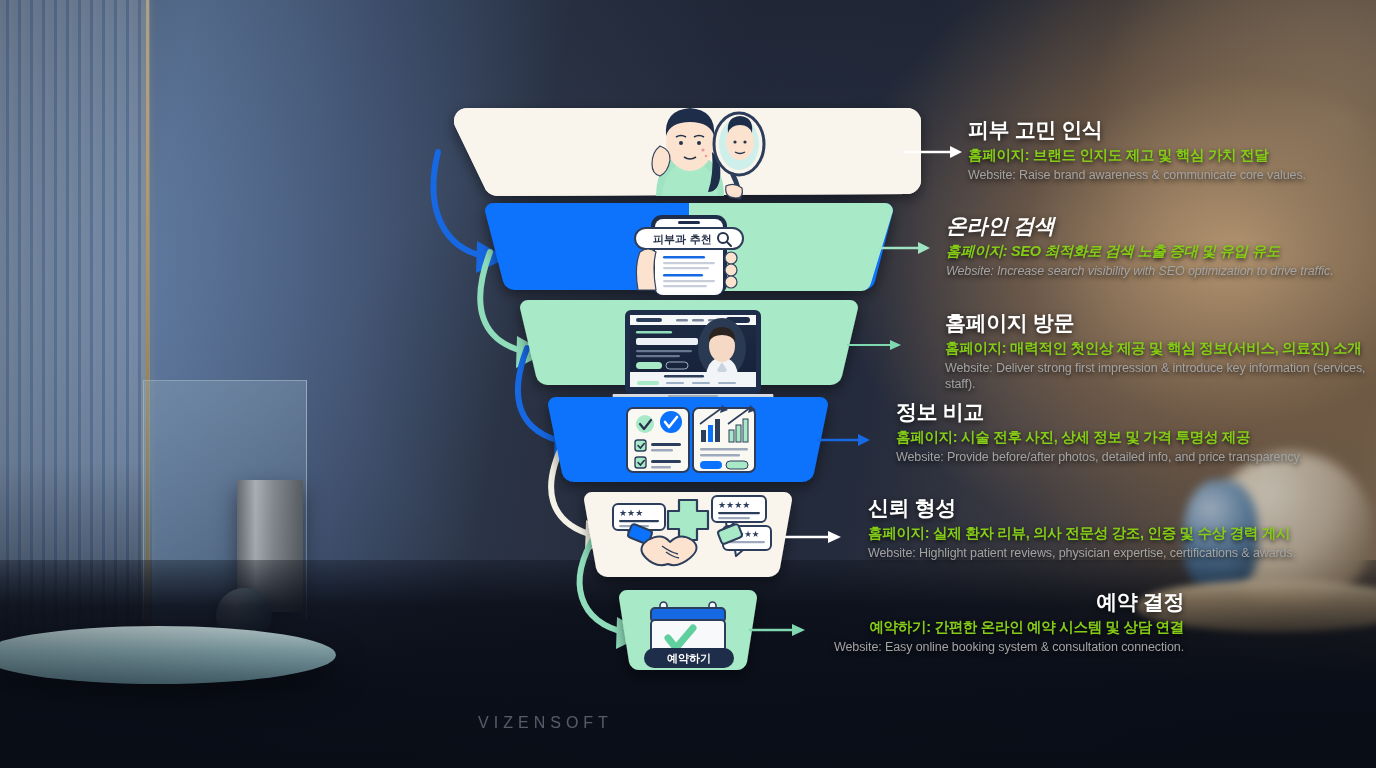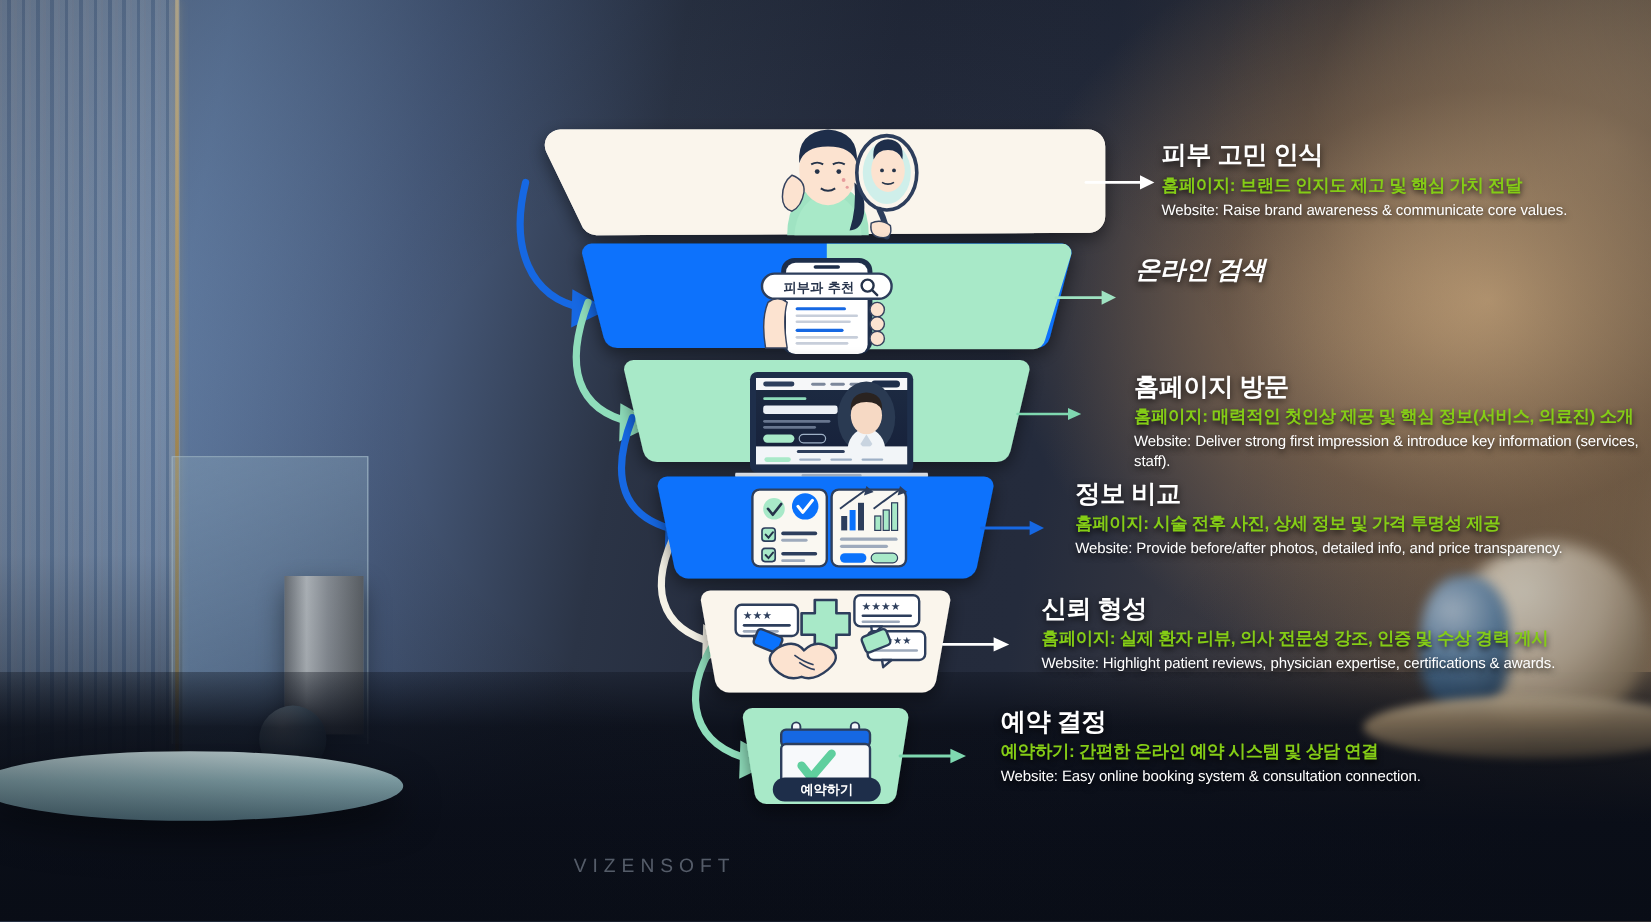--- a/index.html
+++ b/index.html
@@ -102,7 +102,7 @@
     text-shadow:0 2px 5px rgba(0,0,0,0.8); line-height:1.3; margin-bottom:2px;
   }
   .label .en{
-    font-size:12.5px; color:#ffffff; letter-spacing:-0.1px;
+    font-size:12.5px; color:#a3a3a3; letter-spacing:-0.1px;
     text-shadow:0 2px 5px rgba(0,0,0,0.8); line-height:1.3;
   }
   .watermark{

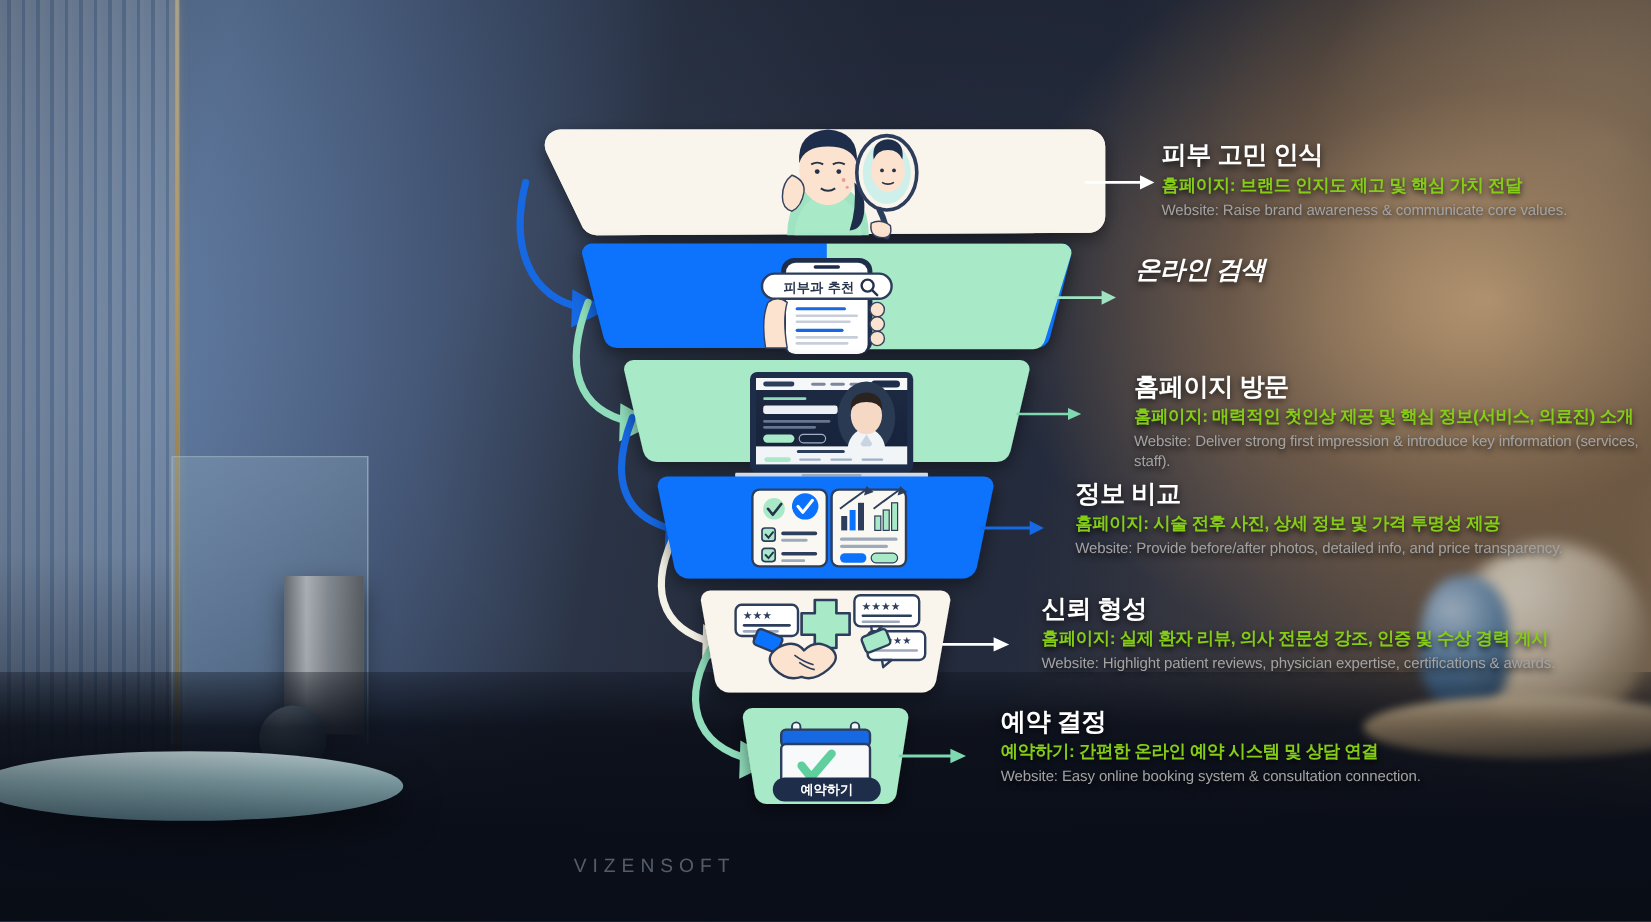--- a/index.html
+++ b/index.html
@@ -394,6 +394,7 @@
 
     <div class="label" style="left:946px; top:214px;font-style:italic;">
       <h2>온라인 검색</h2>
+      <div class="ko">홈페이지: SEO 최적화로 검색 노출 증대 및 유입 유도</div>
     </div>
 
     <div class="label" style="left:921px; top:311px;margin-left:24px;">

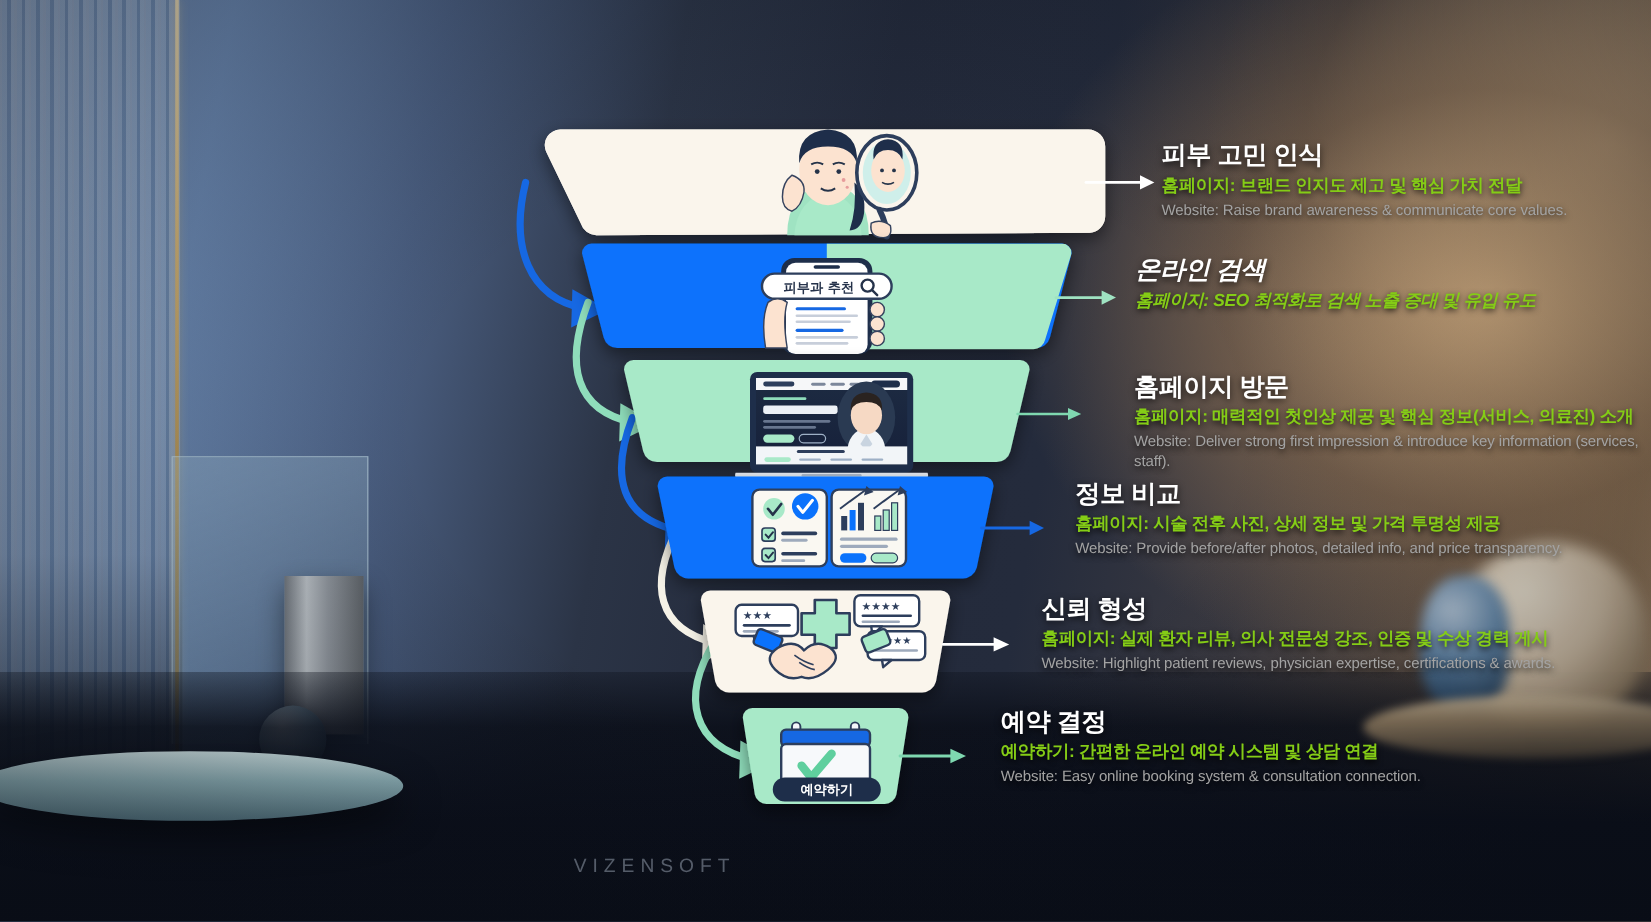--- a/index.html
+++ b/index.html
@@ -395,6 +395,7 @@
     <div class="label" style="left:946px; top:214px;font-style:italic;">
       <h2>온라인 검색</h2>
       <div class="ko">홈페이지: SEO 최적화로 검색 노출 증대 및 유입 유도</div>
+      <div class="en">Website: Increase search visibility with SEO optimization to drive traffic.</div>
     </div>
 
     <div class="label" style="left:921px; top:311px;margin-left:24px;">

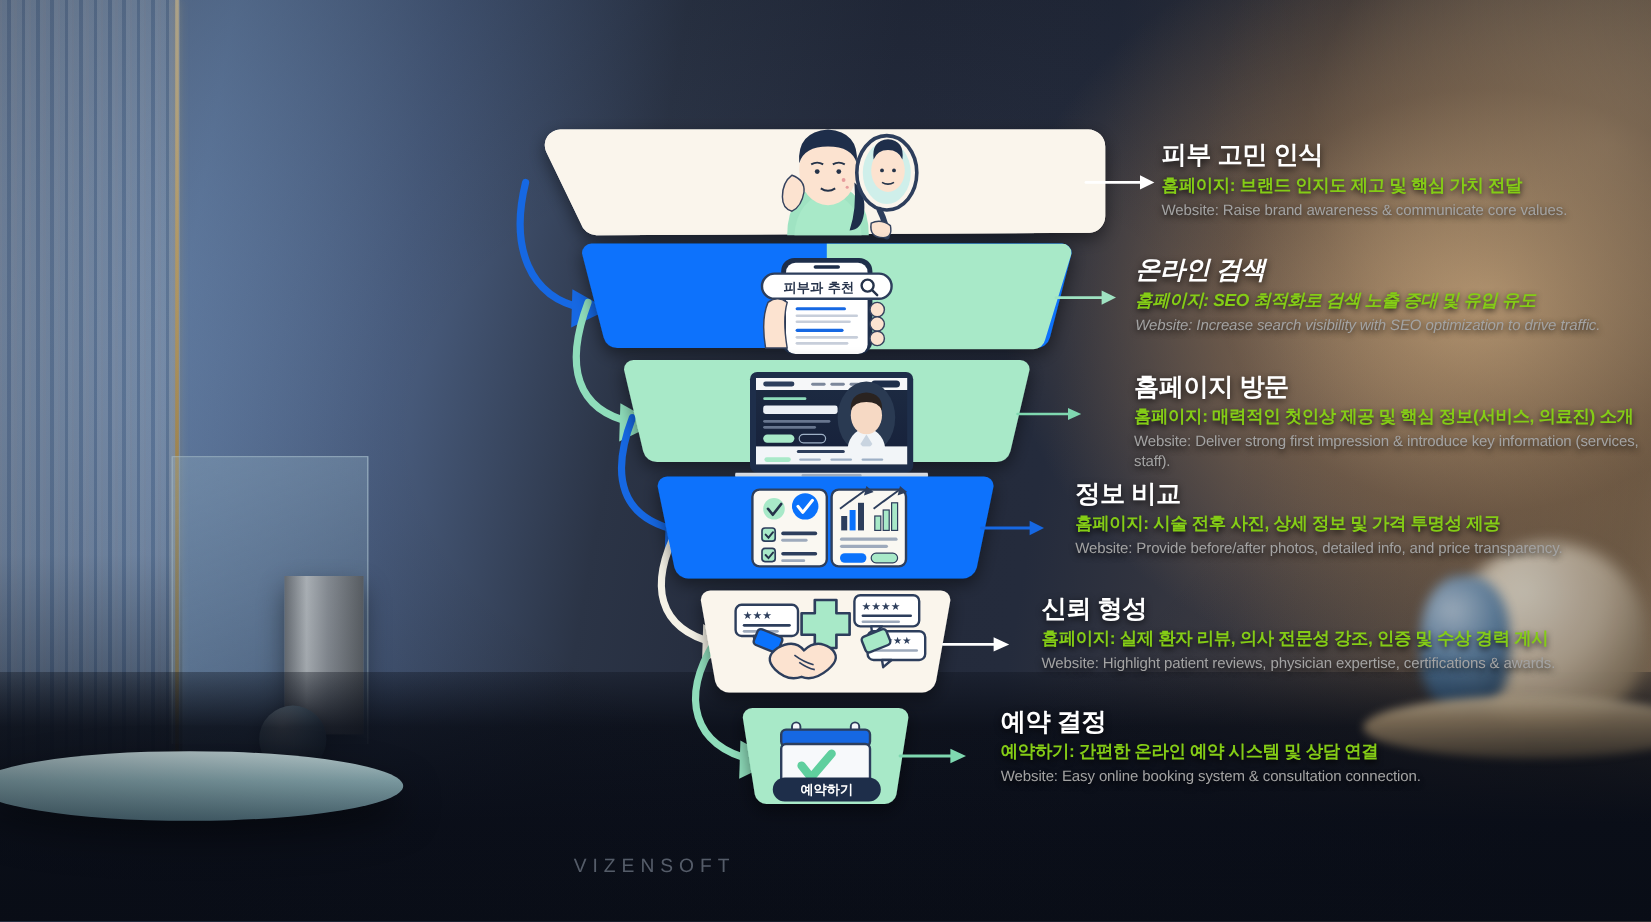--- a/index.html
+++ b/index.html
@@ -416,7 +416,7 @@
       <div class="en">Website: Highlight patient reviews, physician expertise, certifications &amp; awards.</div>
     </div>
 
-    <div class="label" style="left:834px; top:590px;">
+    <div class="label" style="left:834px; top:590px;text-align:right;">
       <h2>예약 결정</h2>
       <div class="ko">예약하기: 간편한 온라인 예약 시스템 및 상담 연결</div>
       <div class="en">Website: Easy online booking system &amp; consultation connection.</div>

